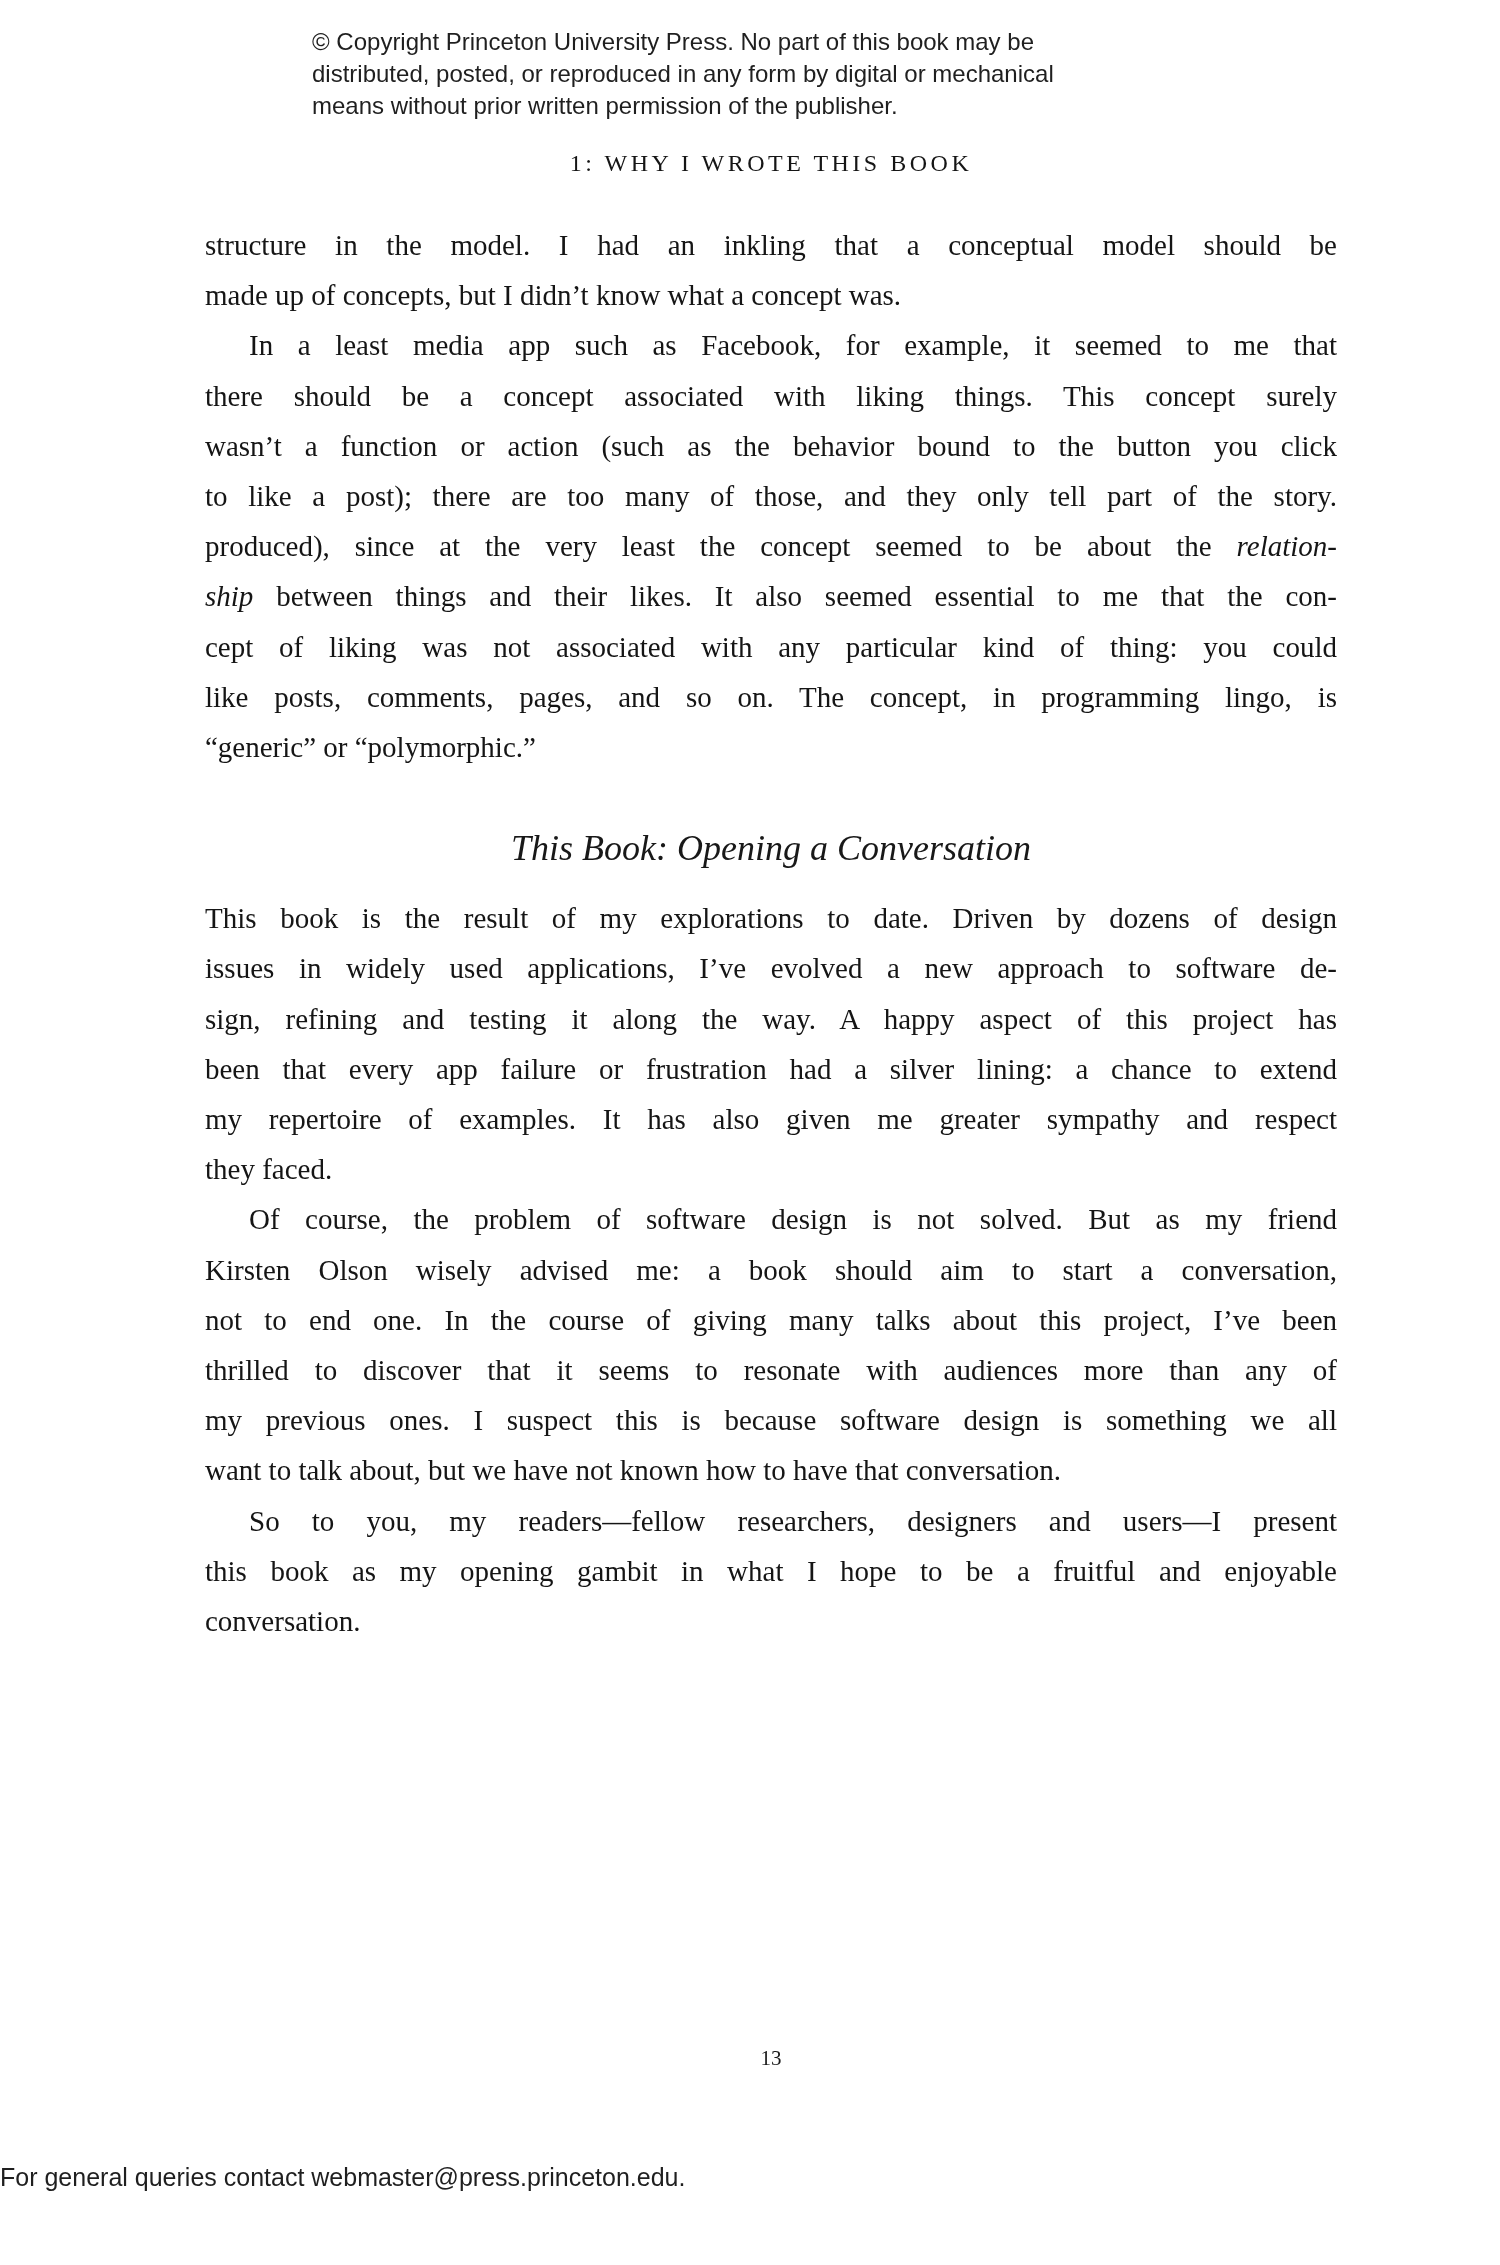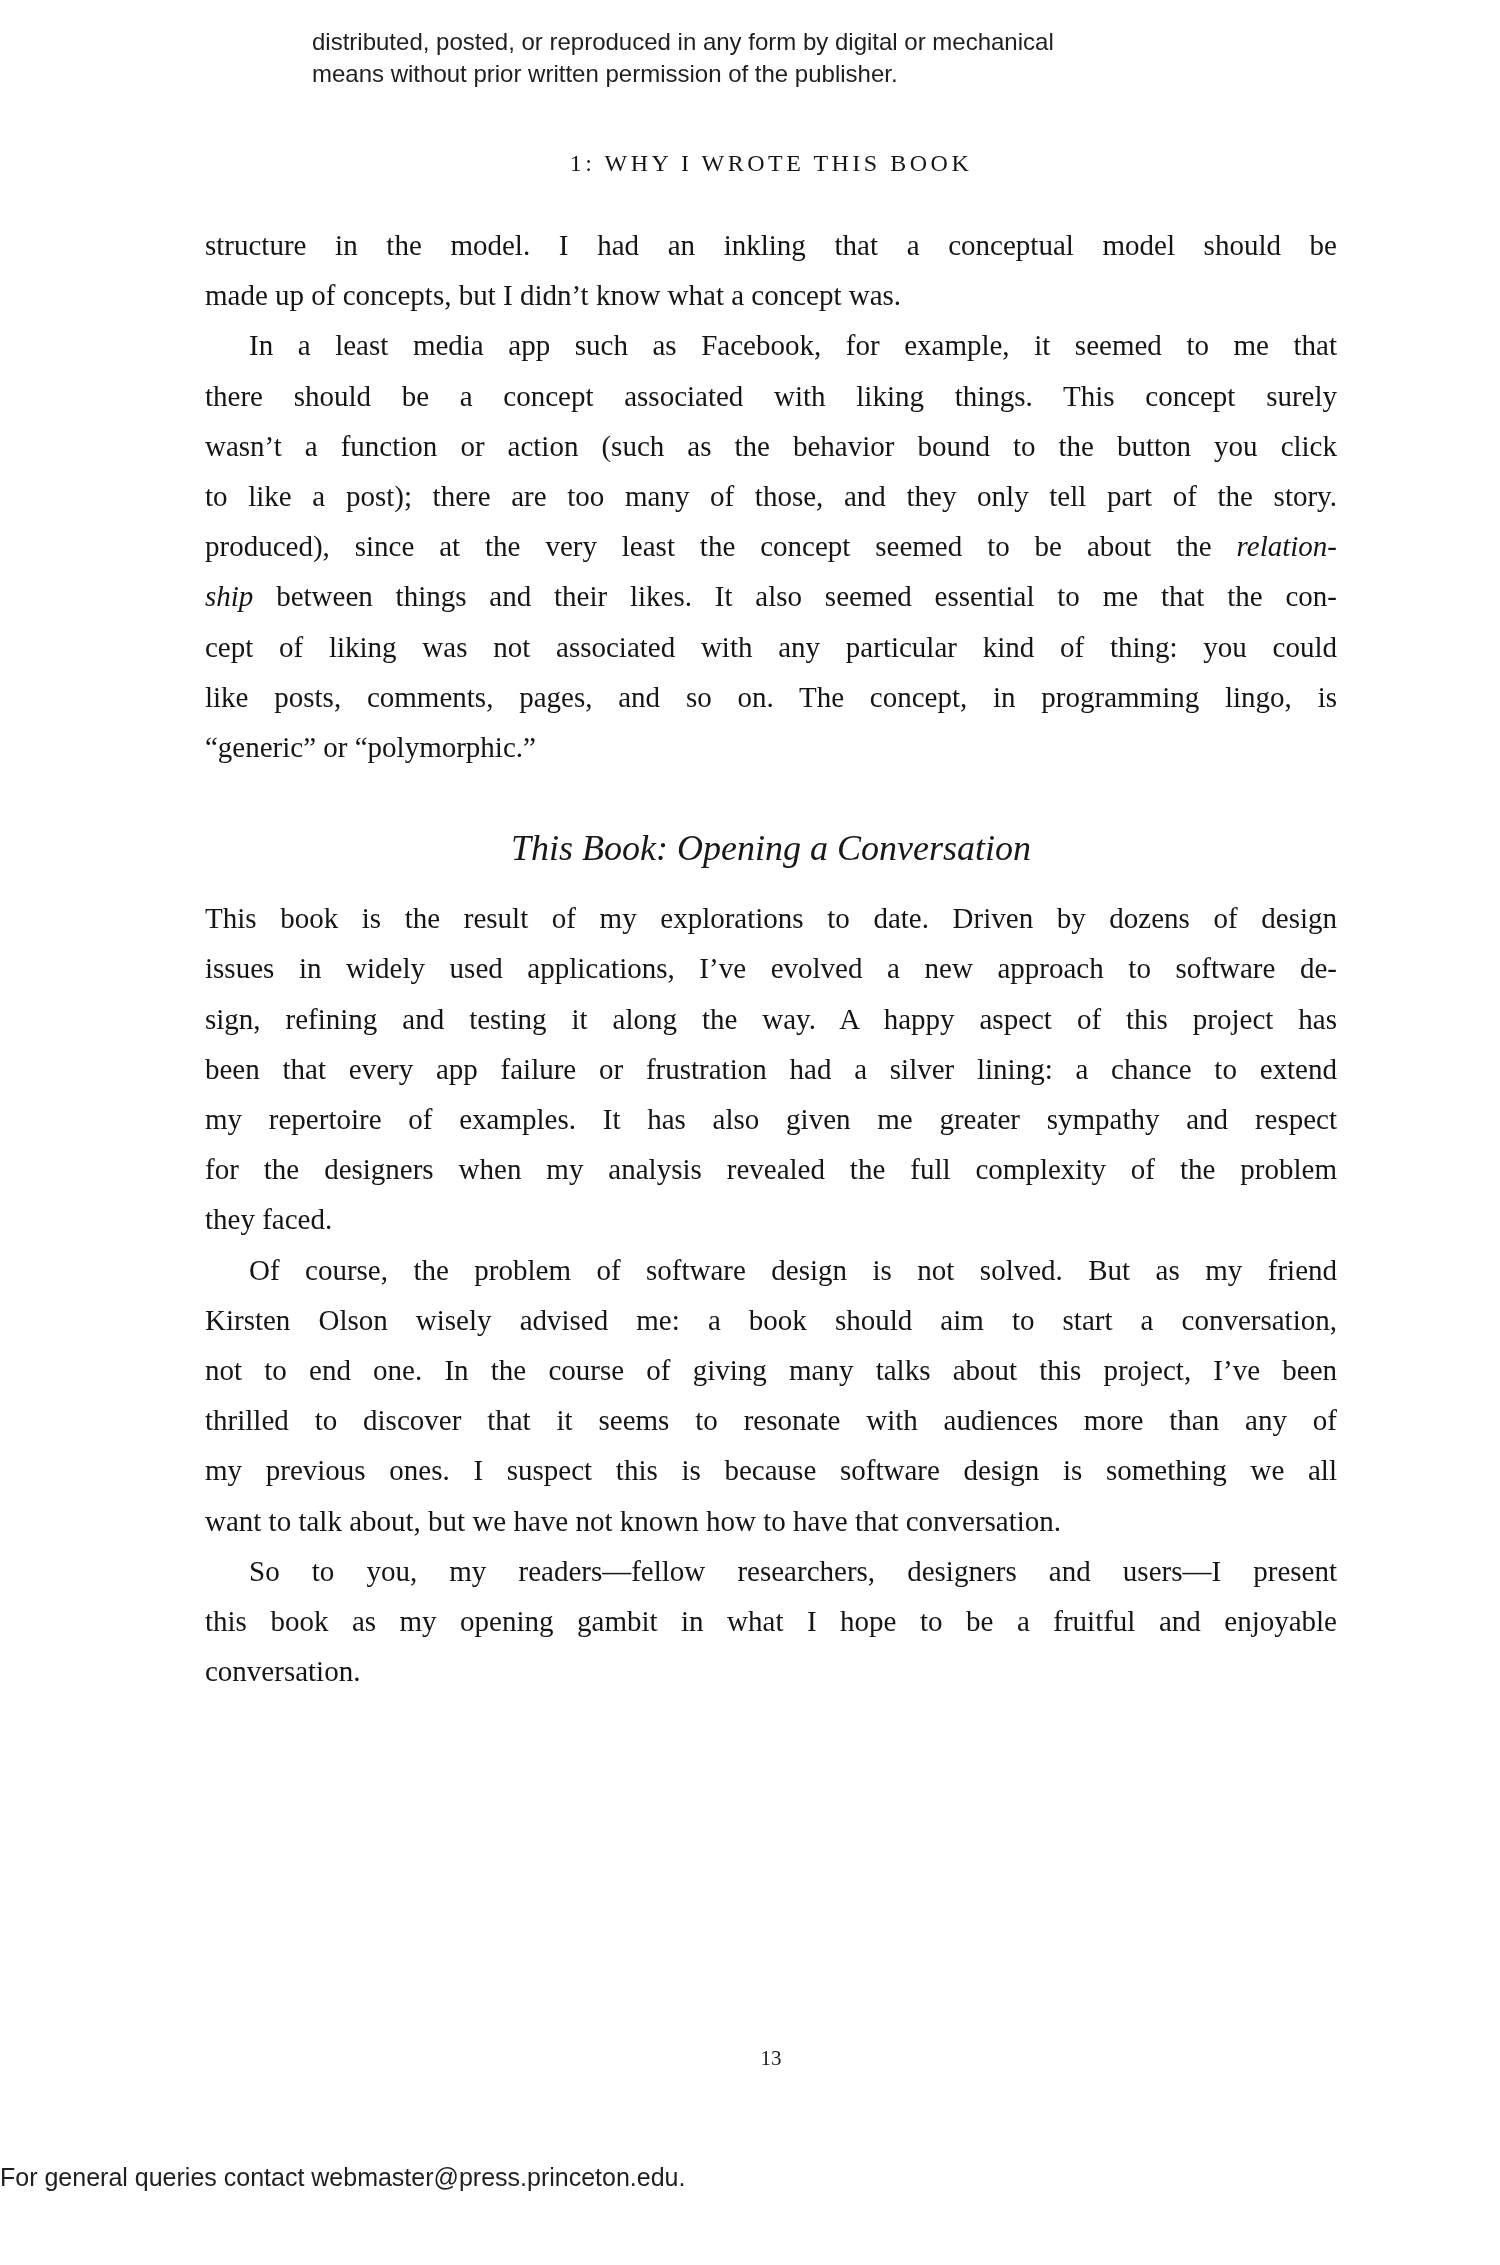--- a/index.html
+++ b/index.html
@@ -85,6 +85,7 @@
 <body>
 
 <div class="copyright">
+  <span>© Copyright Princeton University Press. No part of this book may be</span>
   <span>distributed, posted, or reproduced in any form by digital or mechanical</span>
   <span>means without prior written permission of the publisher.</span>
 </div>

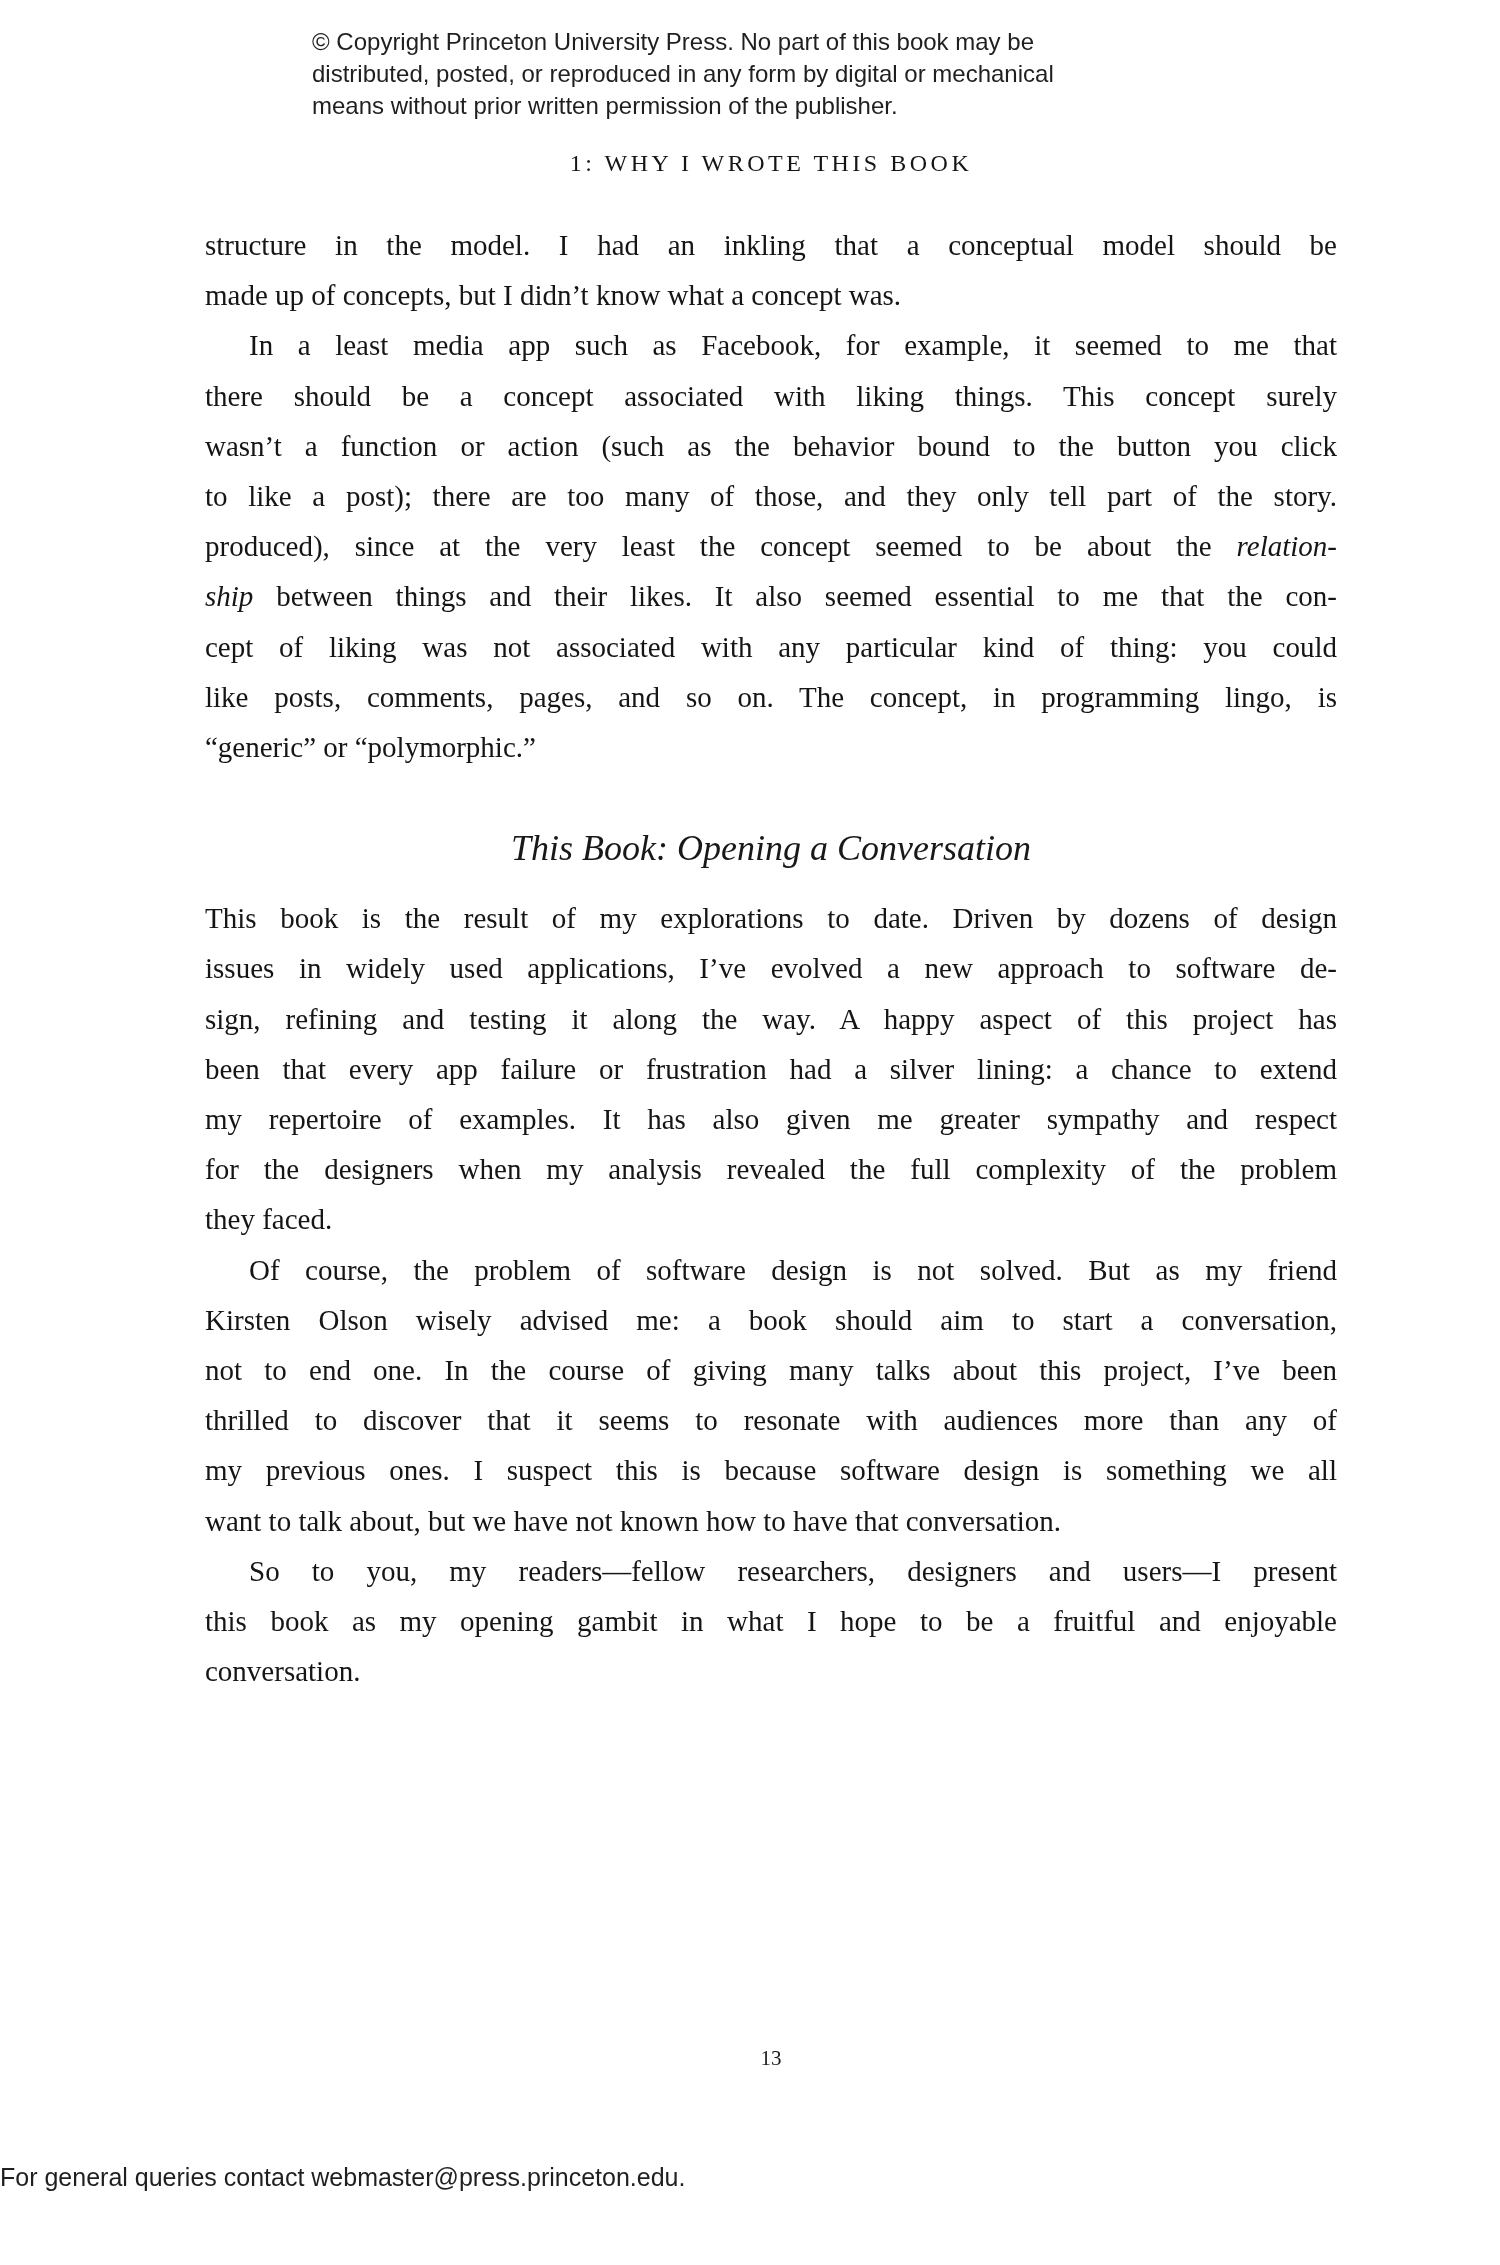--- a/index.html
+++ b/index.html
@@ -115,7 +115,6 @@
       <div class="tline">sign, refining and testing it along the way. A happy aspect of this project has</div>
       <div class="tline">been that every app failure or frustration had a silver lining: a chance to extend</div>
       <div class="tline">my repertoire of examples. It has also given me greater sympathy and respect</div>
-      <div class="tline">for the designers when my analysis revealed the full complexity of the problem</div>
       <div class="tline tlast">they faced.</div>
     </div>
   <div>

